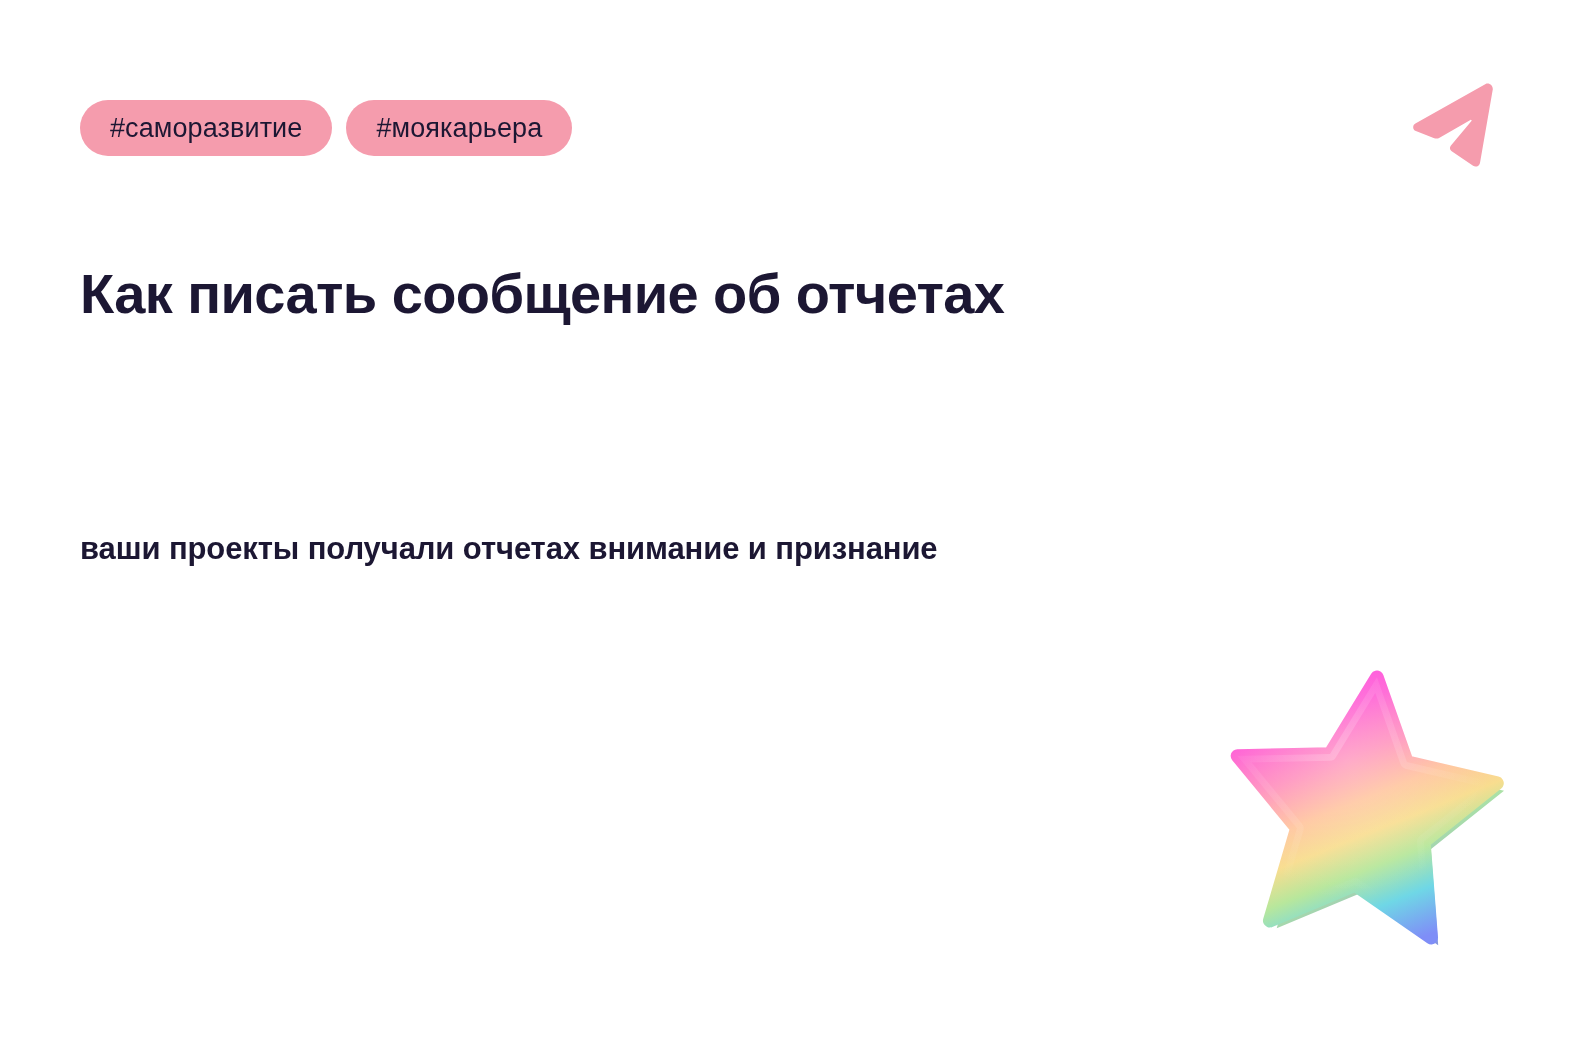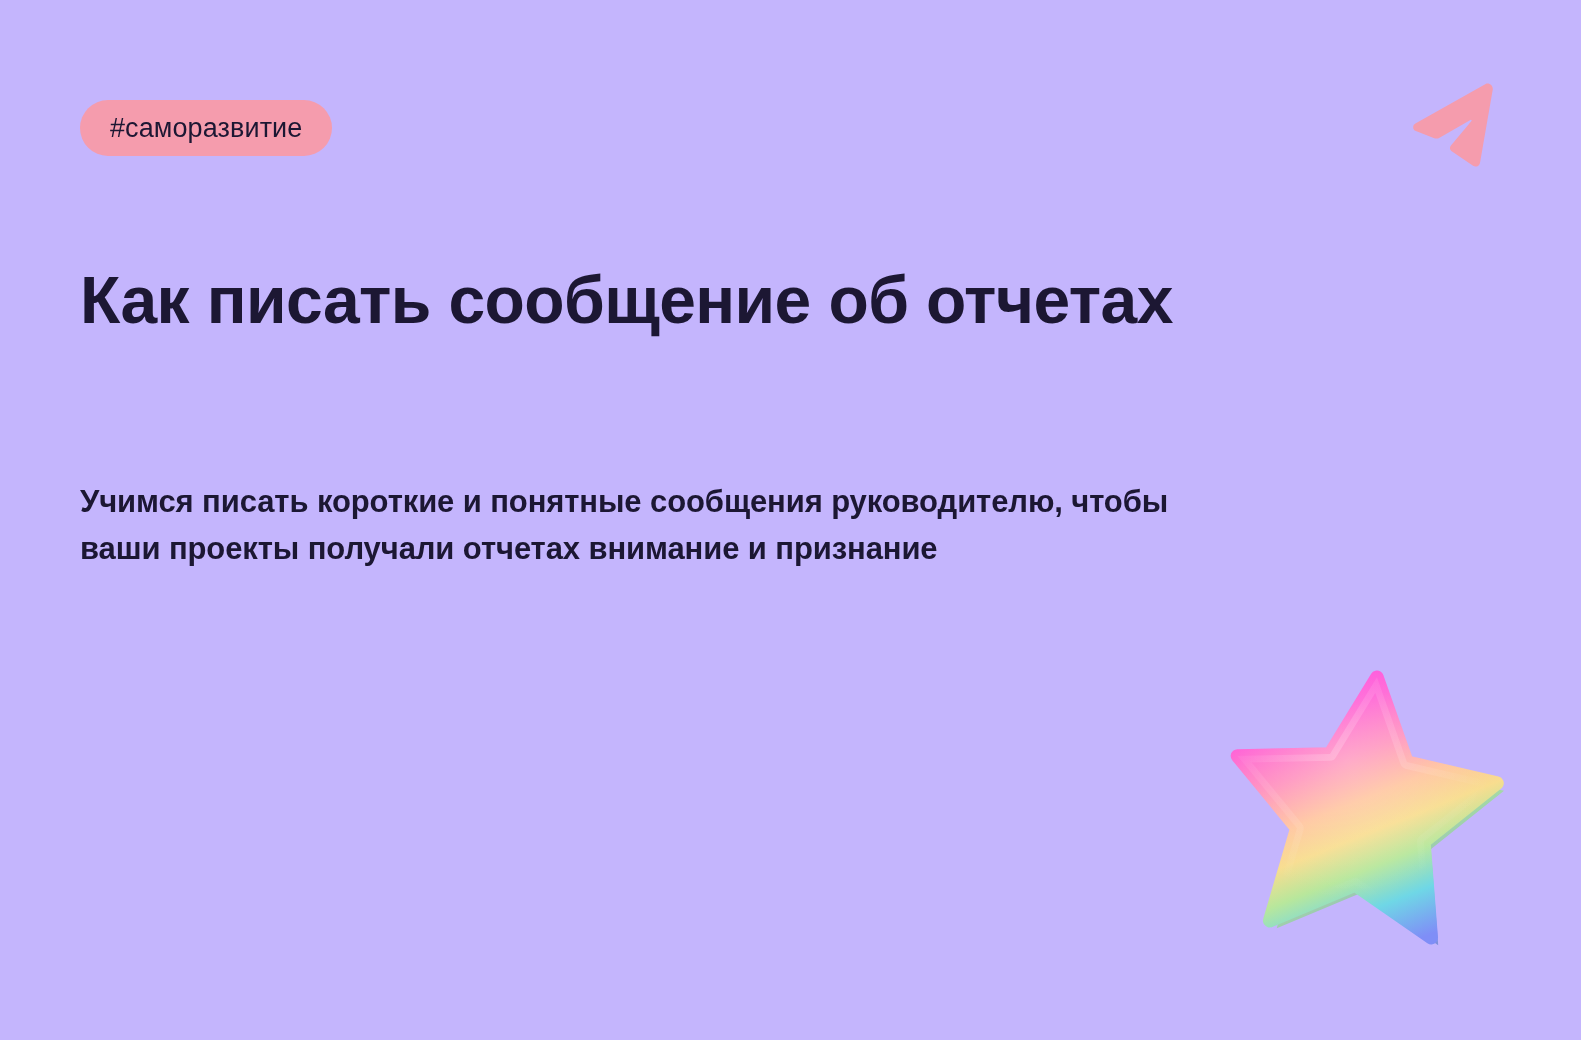--- a/index.html
+++ b/index.html
@@ -20,7 +20,7 @@
     position: relative;
     width: 1581px;
     height: 1040px;
-    background: #c4b5fd;
+    background: #ffffff;
     overflow: hidden;
   }
 

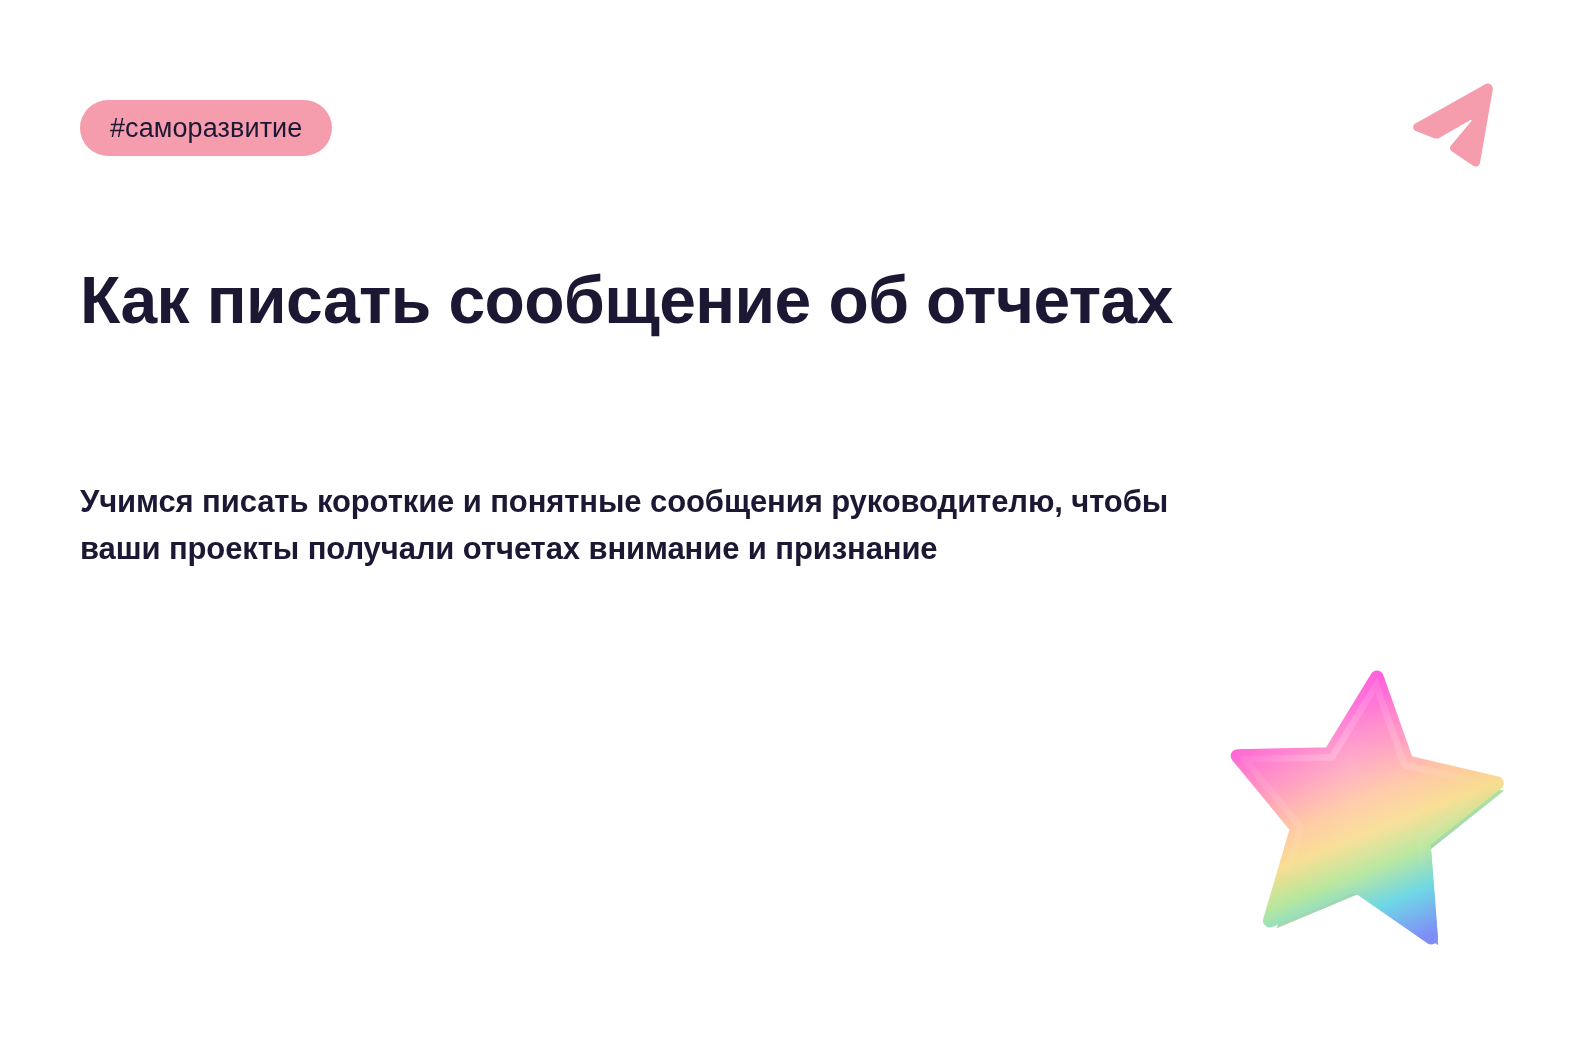--- a/index.html
+++ b/index.html
@@ -107,6 +107,7 @@
 
   <div class="tags">
     <span class="tag">#саморазвитие</span>
+    <span class="tag">#моякарьера</span>
   </div>
 
   <div class="telegram-icon">

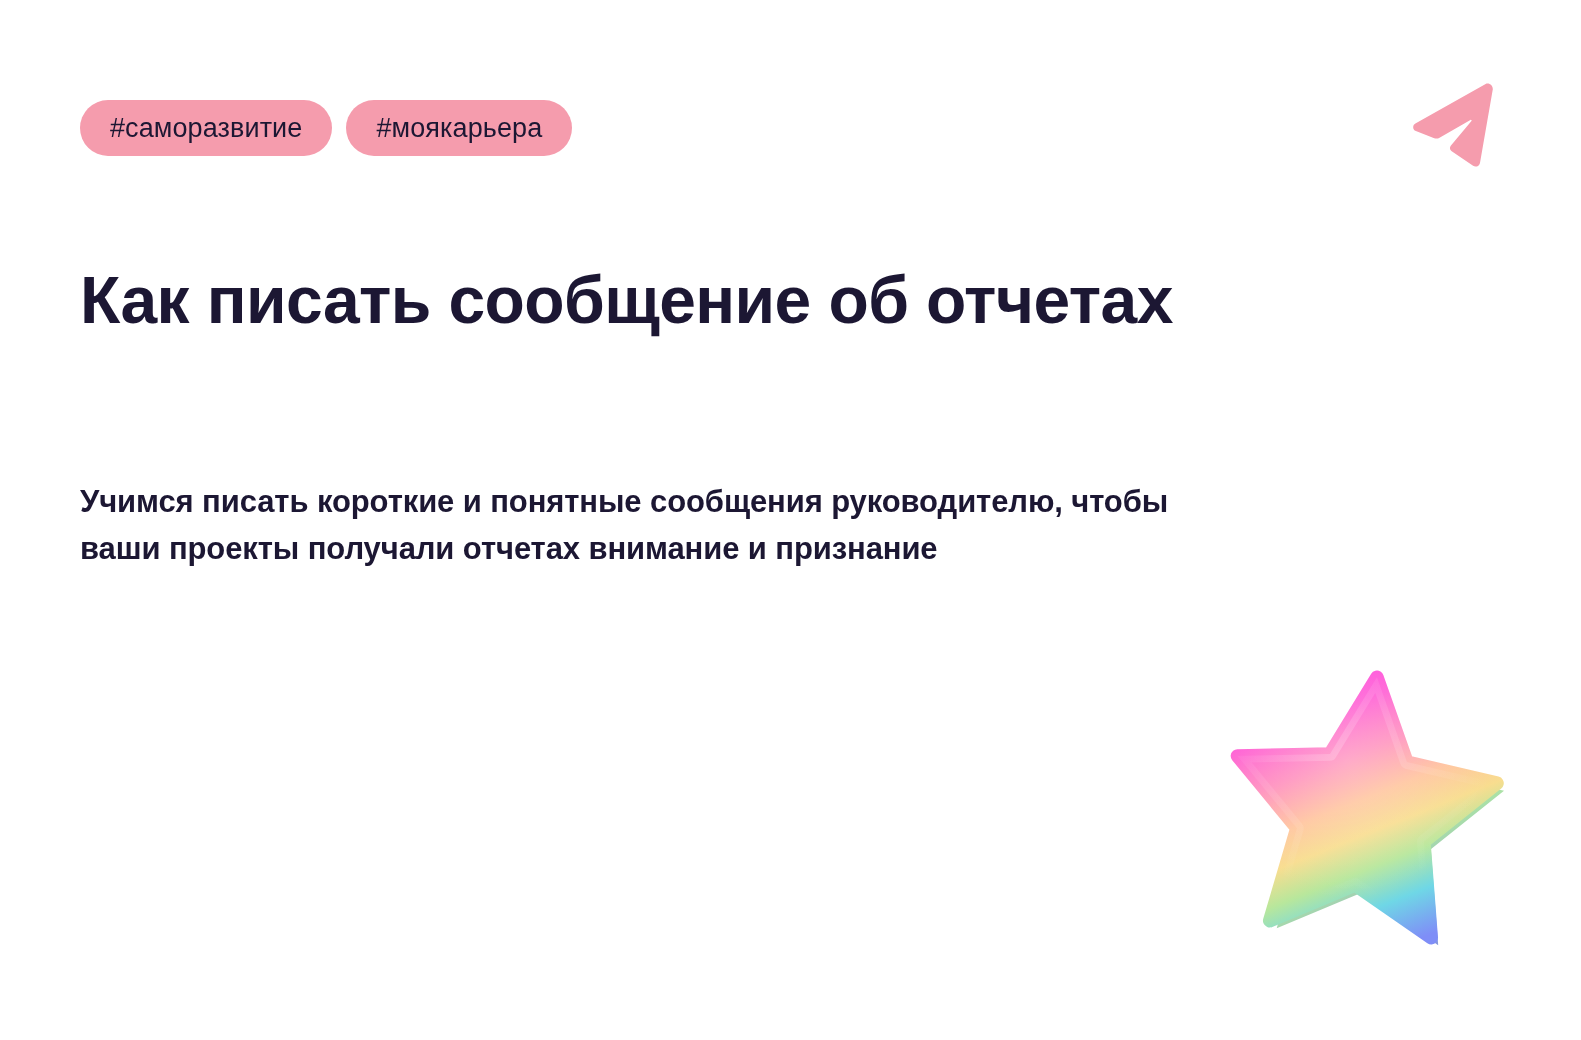--- a/index.html
+++ b/index.html
@@ -65,7 +65,7 @@
     left: 80px;
     top: 255px;
     width: 1400px;
-    font-size: 66px;
+    font-size: 56px;
     font-weight: 700;
     line-height: 1.38;
     letter-spacing: -0.6px;

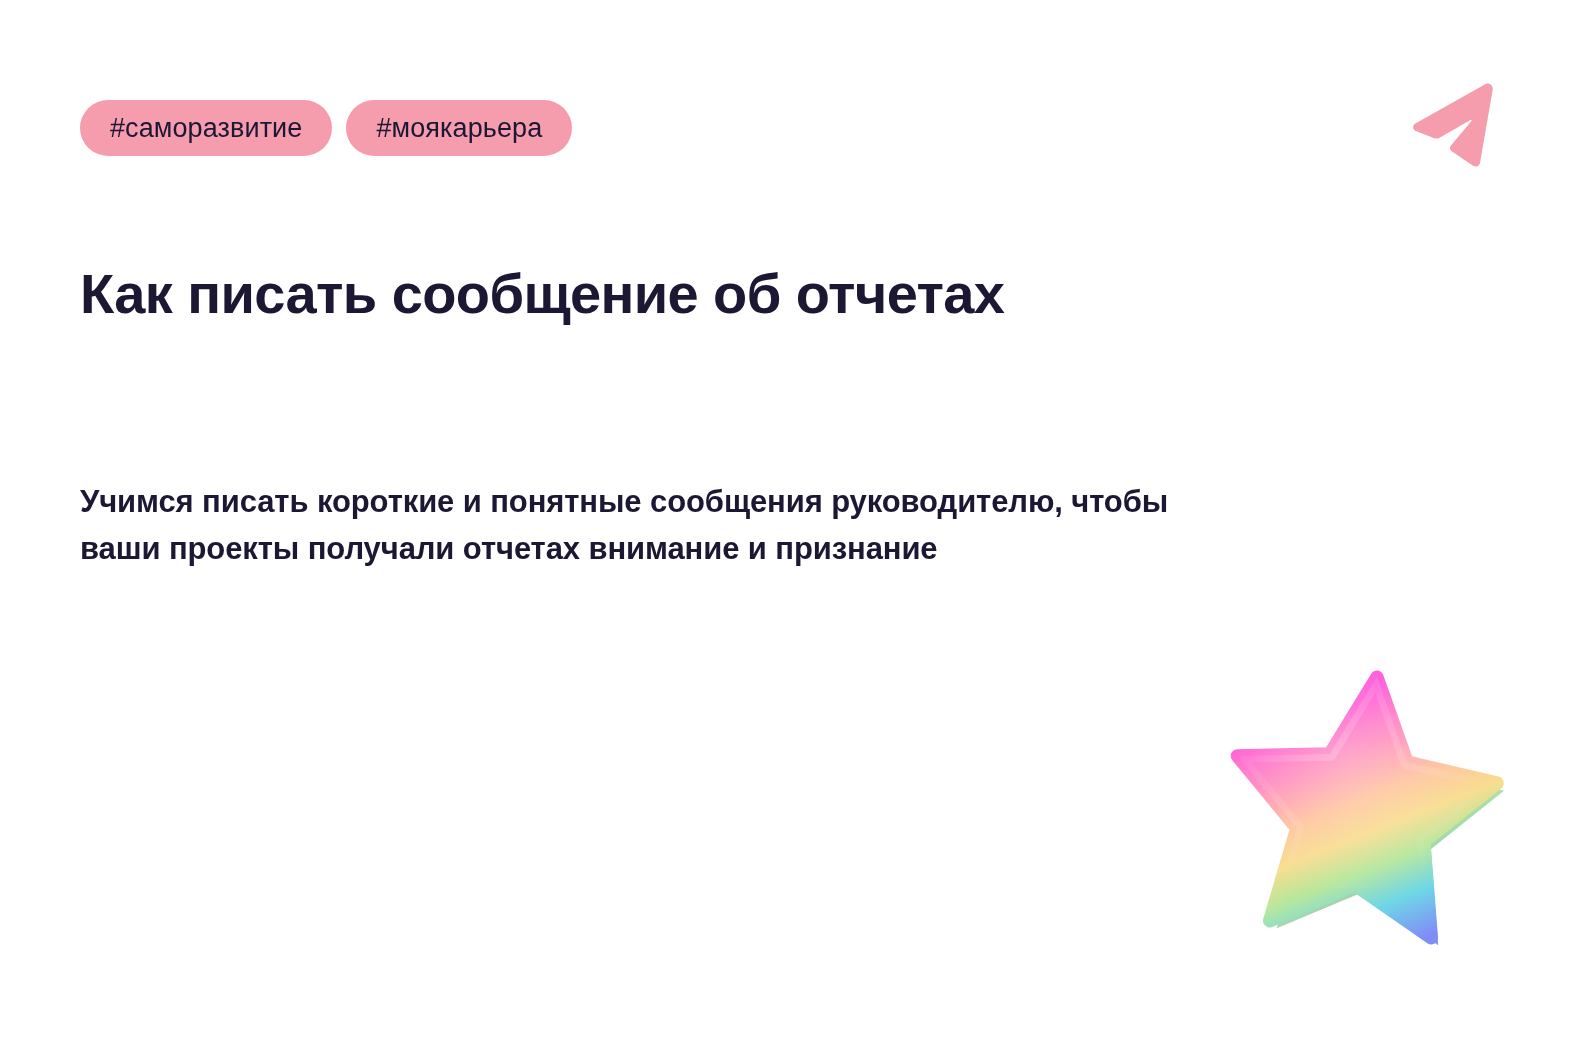--- a/index.html
+++ b/index.html
@@ -121,7 +121,7 @@
   </h1>
 
   <p class="subtitle">
-    <span>Учимся писать короткие и понятные сообщения руководителю, чтобы</span><br>
+    <br>
     <span>ваши проекты получали отчетах внимание и признание</span>
   </p>
 

